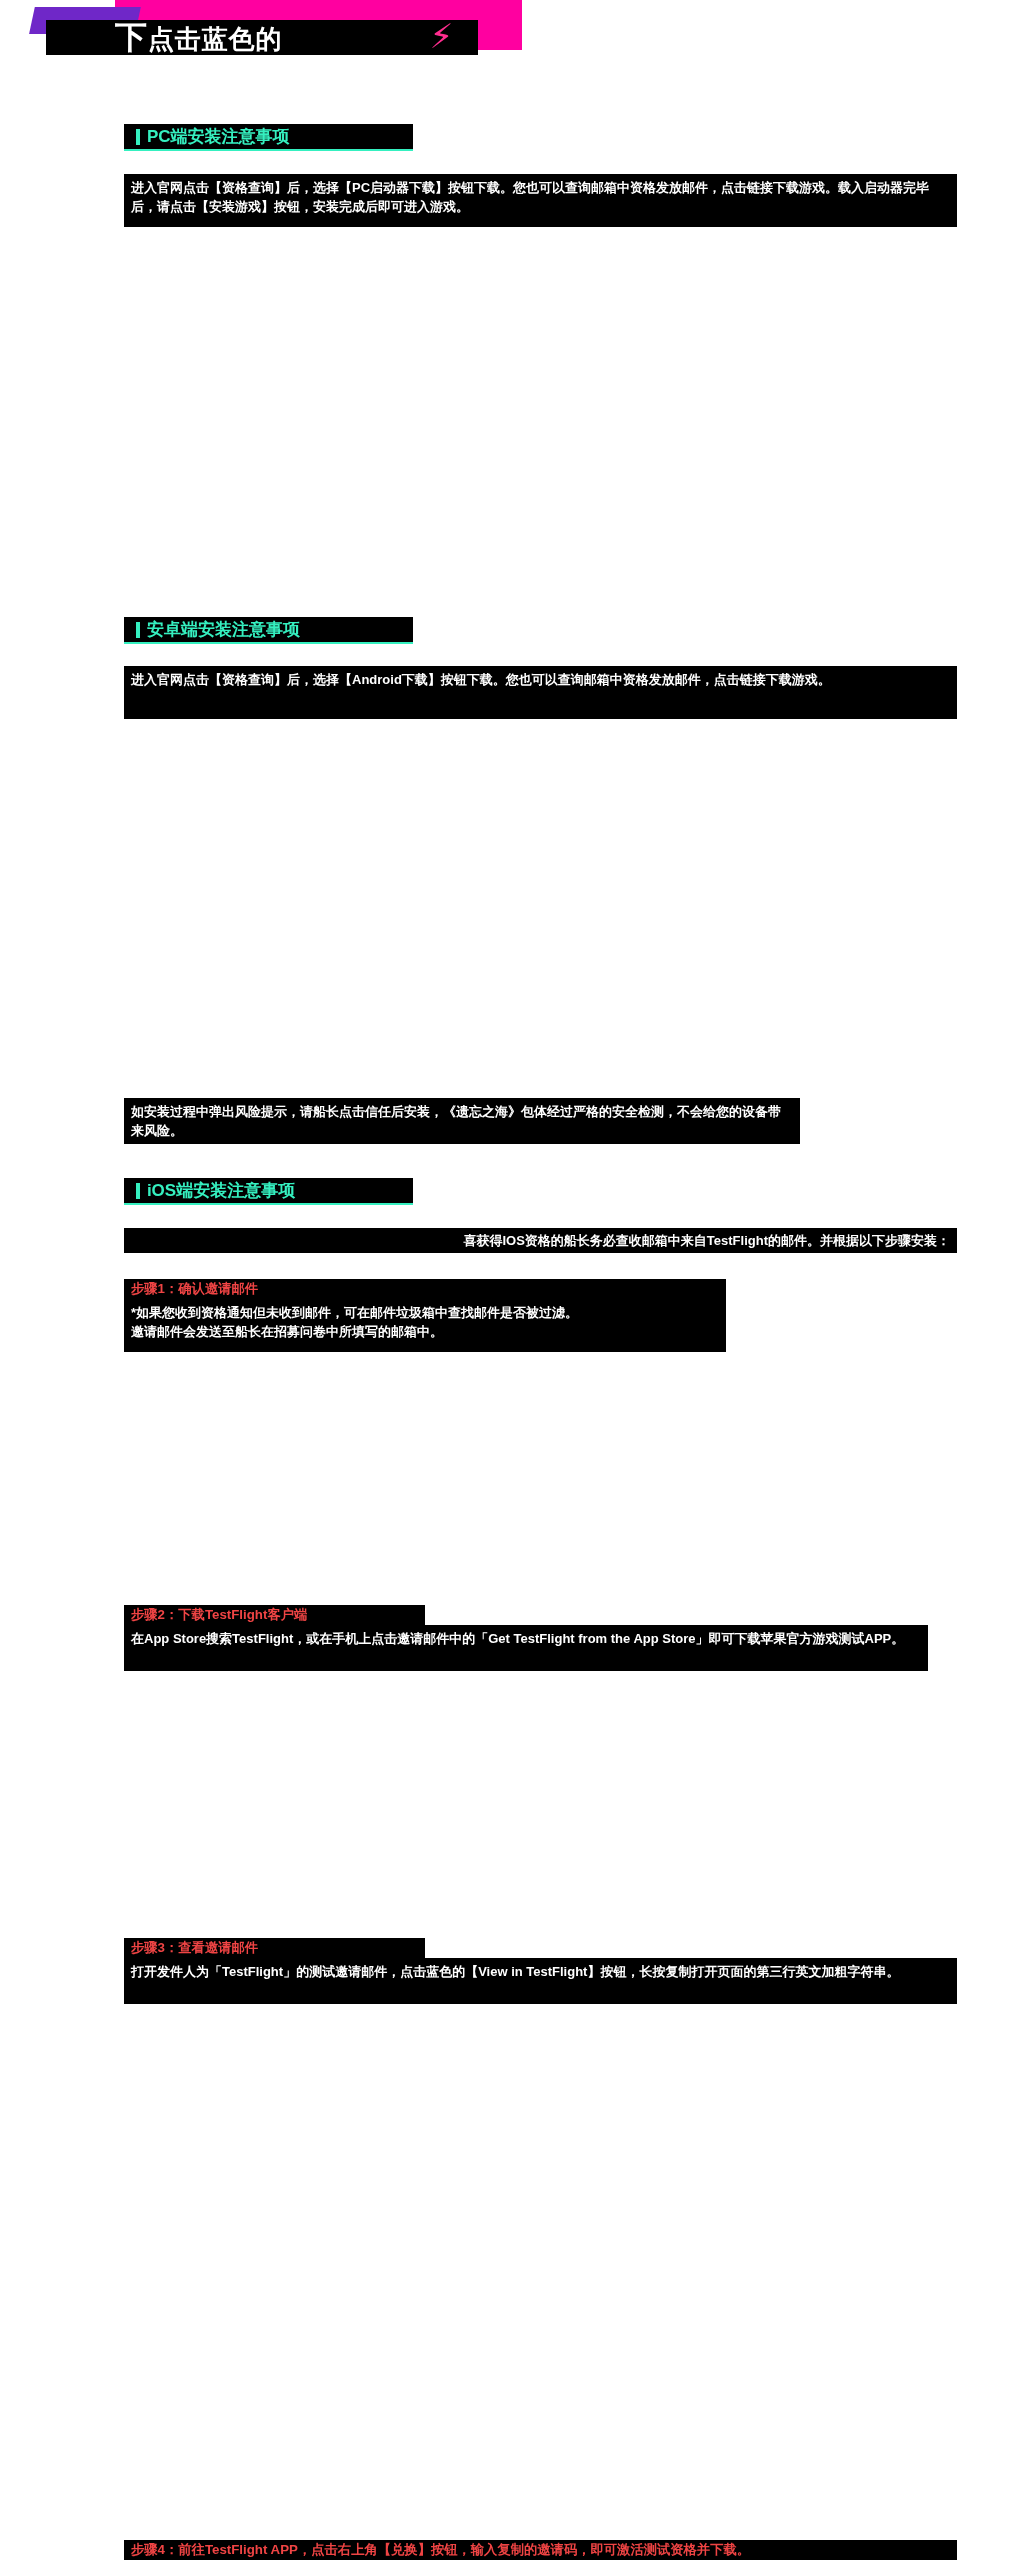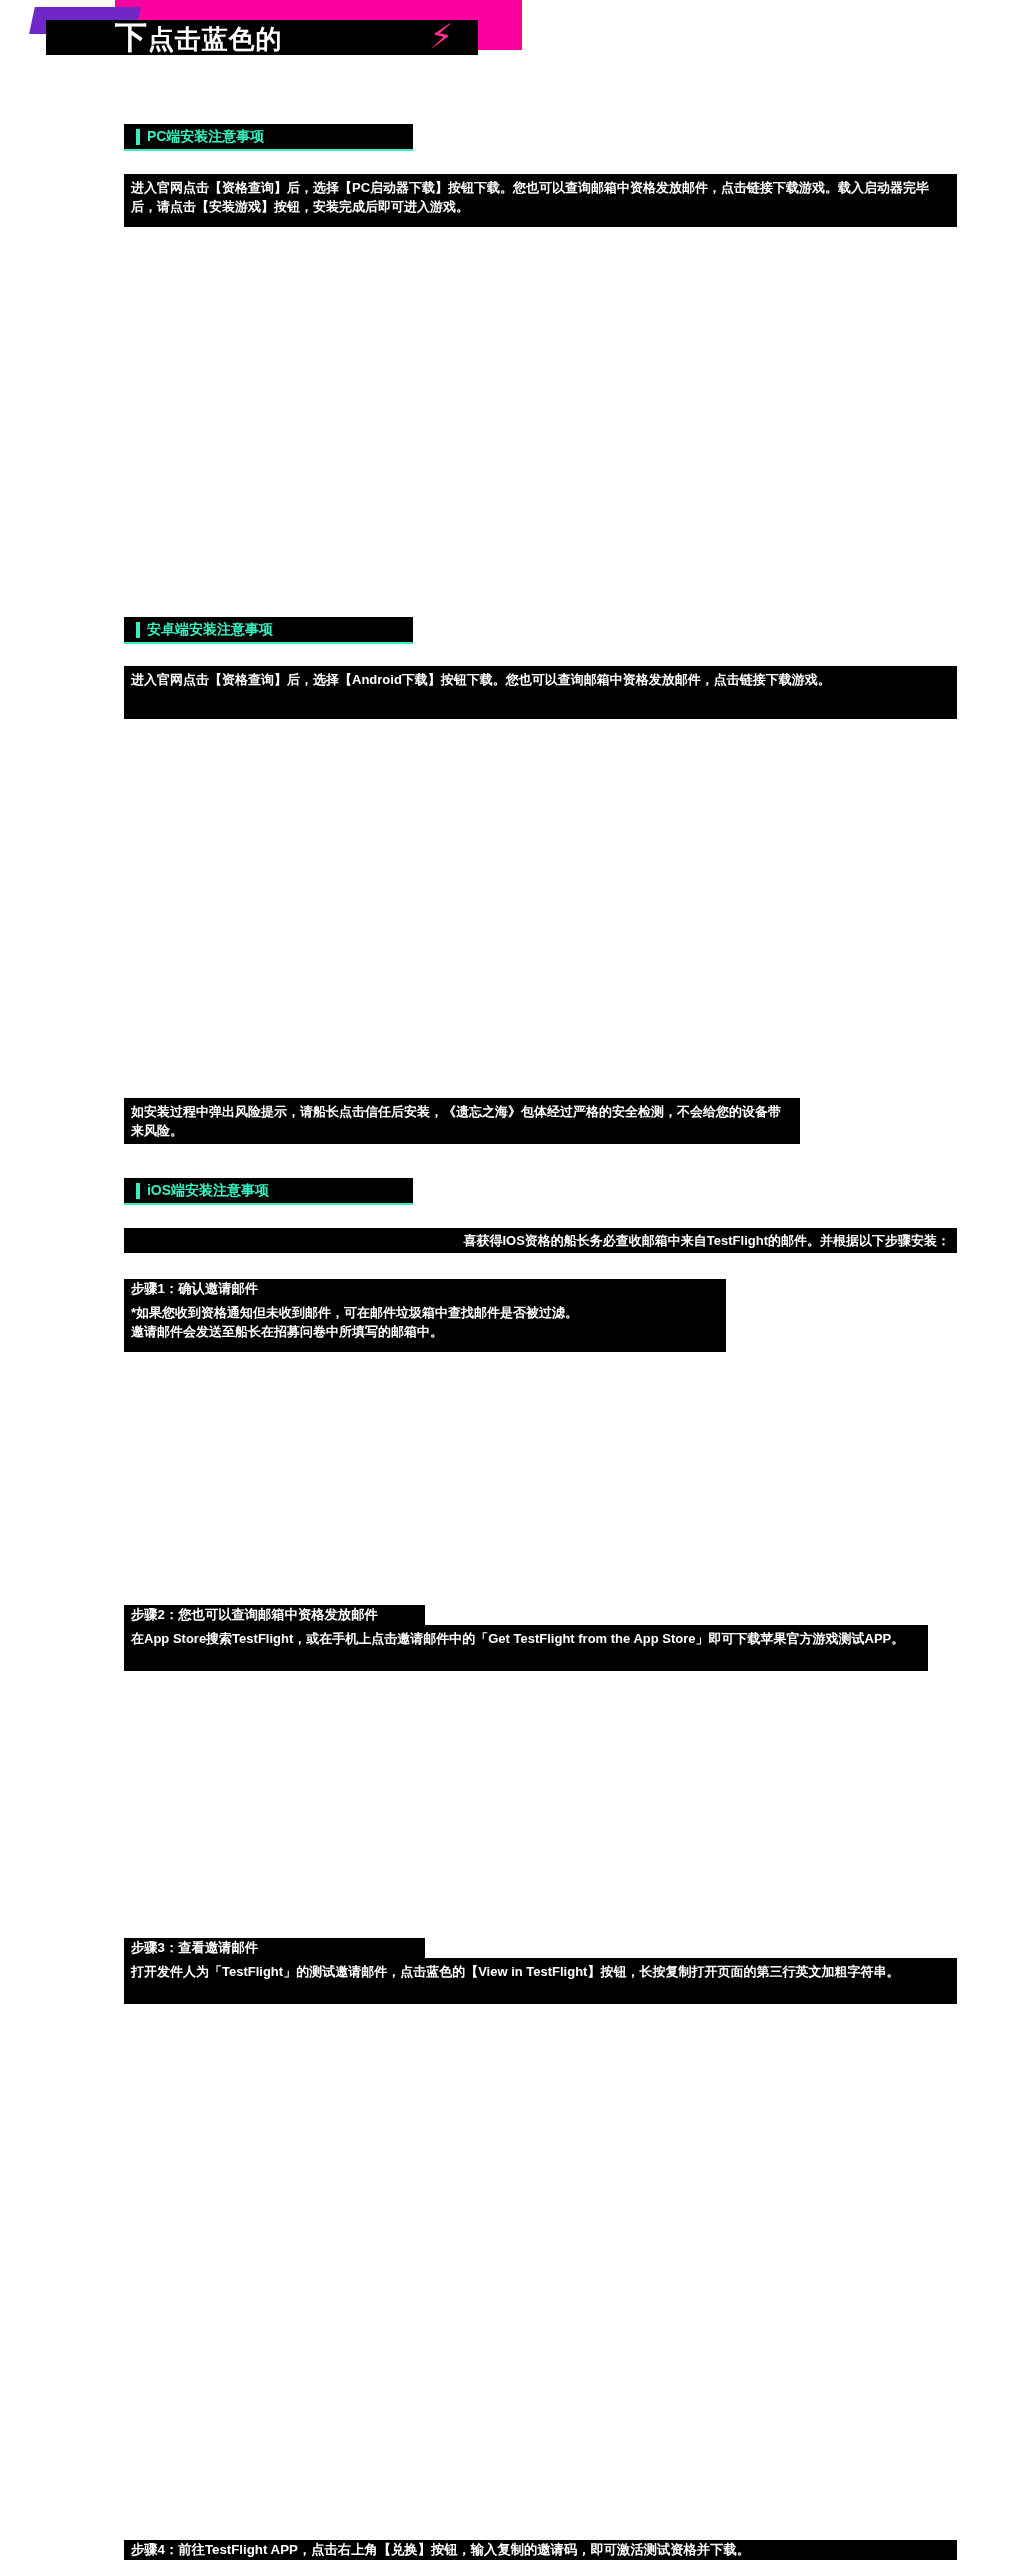--- a/index.html
+++ b/index.html
@@ -87,7 +87,7 @@
   }
   .sec-head.lvl1{
     height:25px;
-    font-size:14px;
+    font-size:17px;
     padding:0 10.6px 0 12.4px;
     border-bottom:2.7px solid #35f0c0;
   }

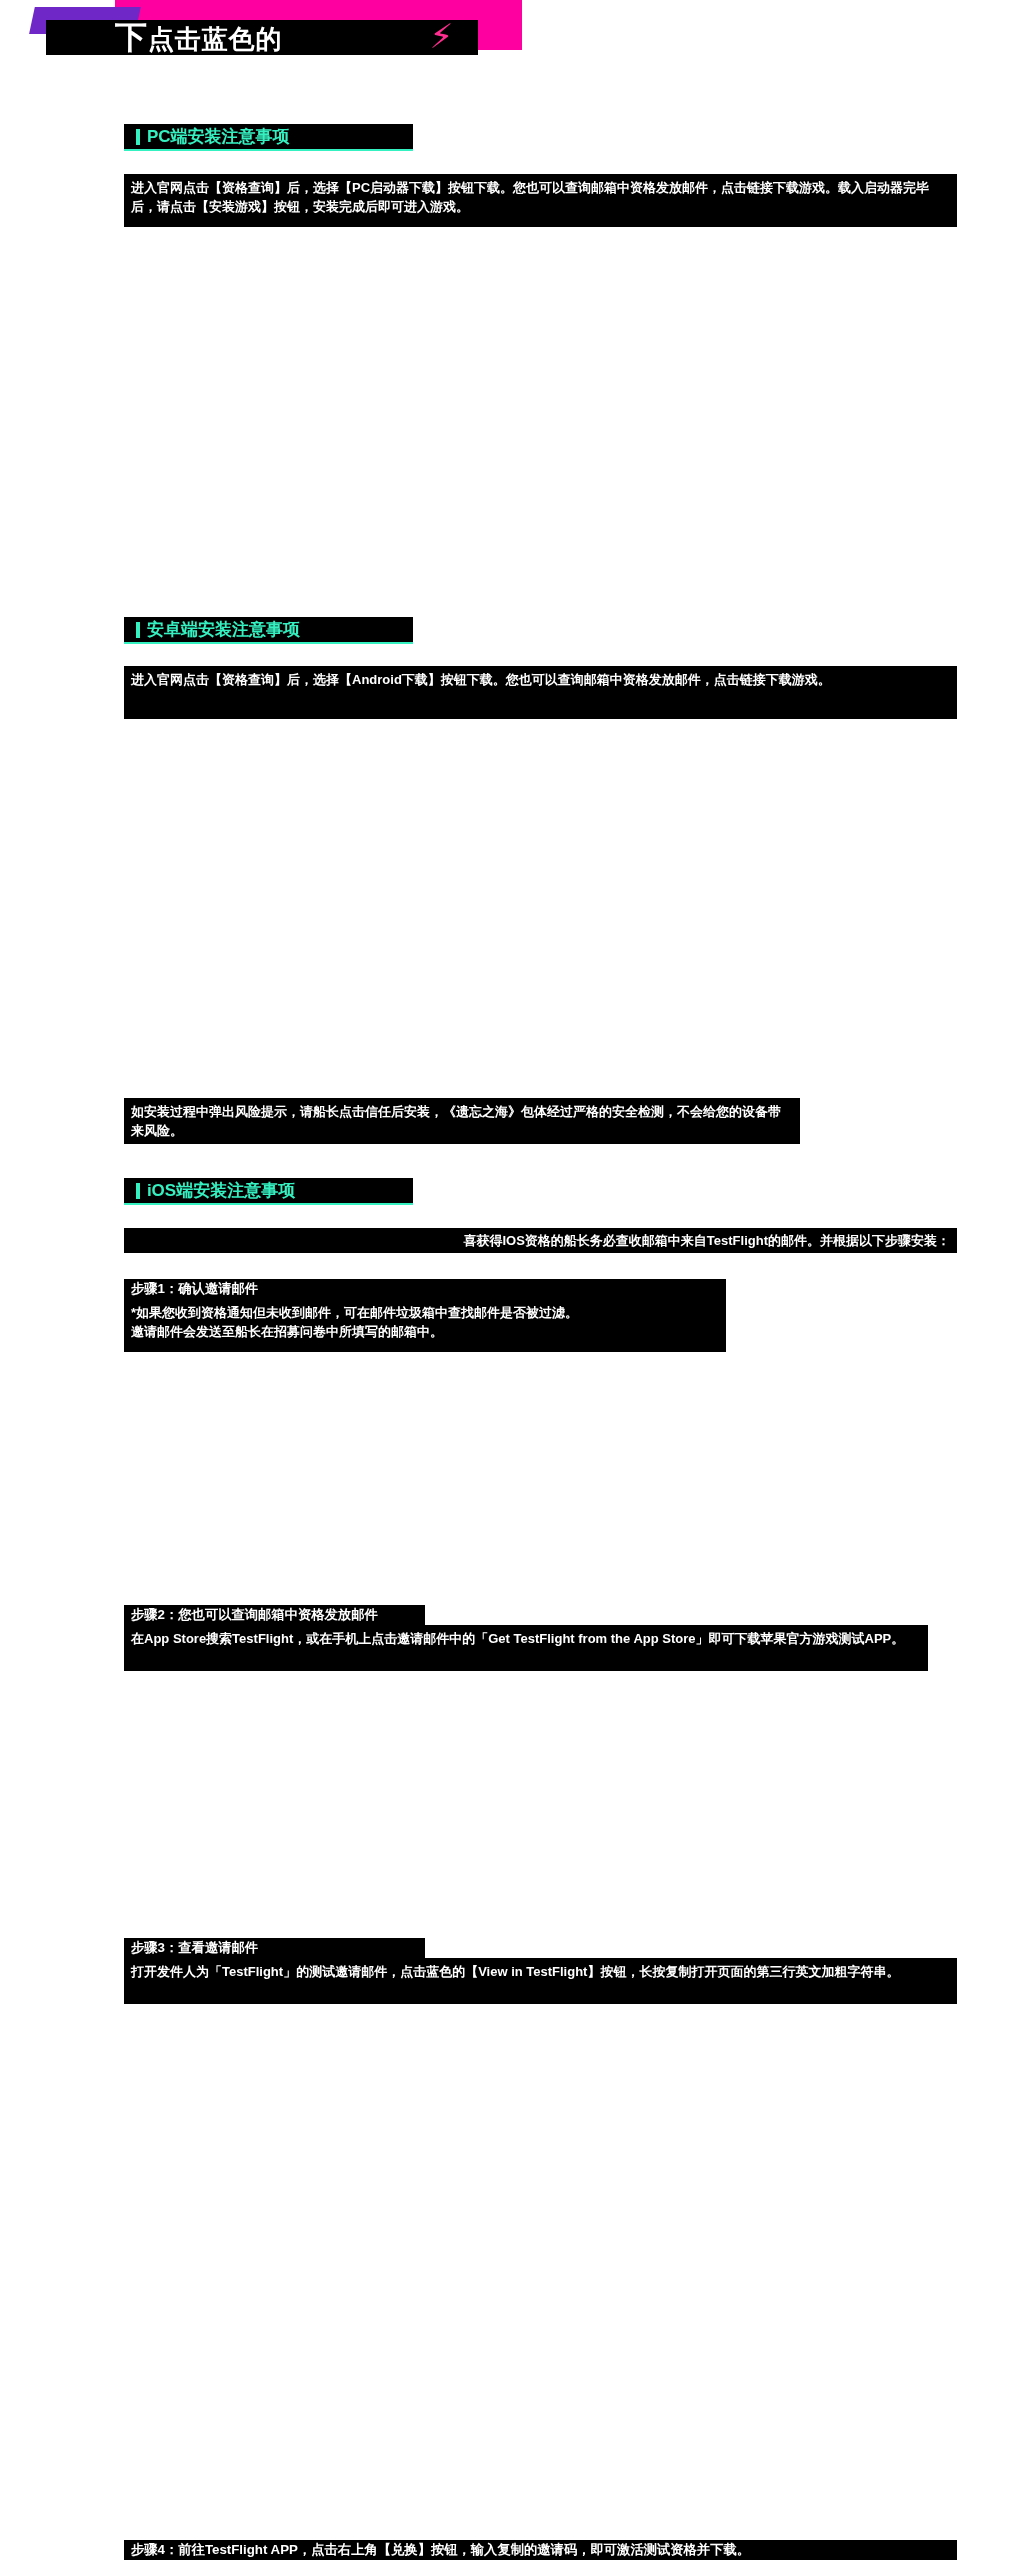--- a/index.html
+++ b/index.html
@@ -112,7 +112,7 @@
   .step-head{
     position:absolute;
     background:#000000;
-    color:#ffffff;
+    color:#ef4444;
     font-size:13.3px;
     font-weight:bold;
     height:19.5px;

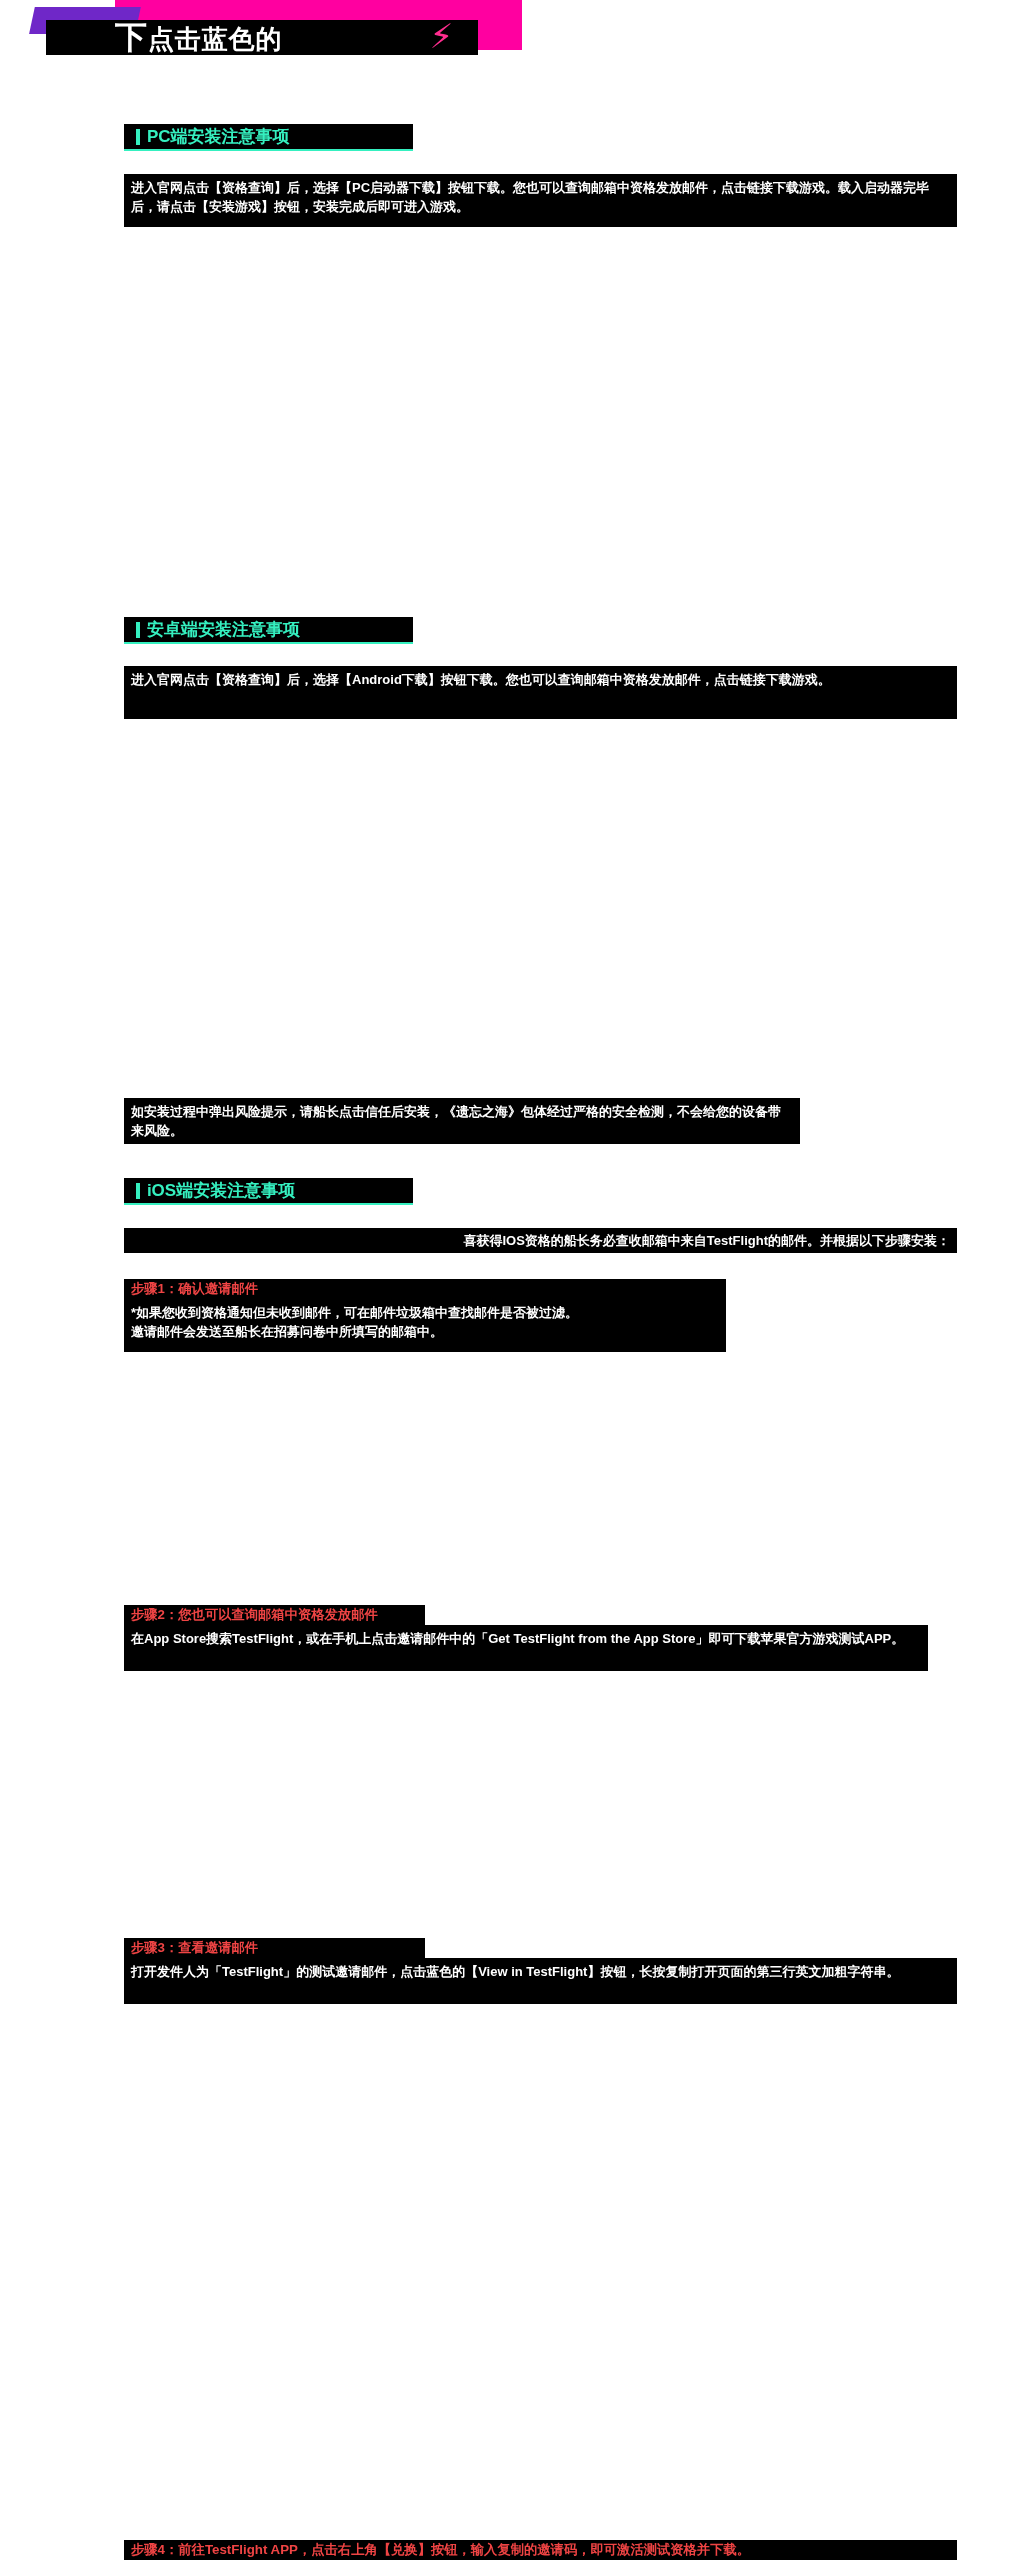--- a/index.html
+++ b/index.html
@@ -189,7 +189,7 @@
   <div class="imgzone" style="left:124px; top:1364px; width:833px; height:239px;"></div>
 
   <div class="step-head" style="left:124px; top:1605px; width:301px;">
-    <span>步骤2：您也可以查询邮箱中资格发放邮件</span>
+    <span>步骤2：下载TestFlight客户端</span>
   </div>
   <div class="txt" style="left:124px; top:1625px; width:804px; height:46px;">
     <span>在App Store搜索TestFlight，或在手机上点击邀请邮件中的「Get TestFlight from the App Store」即可下载苹果官方游戏测试APP。</span>

